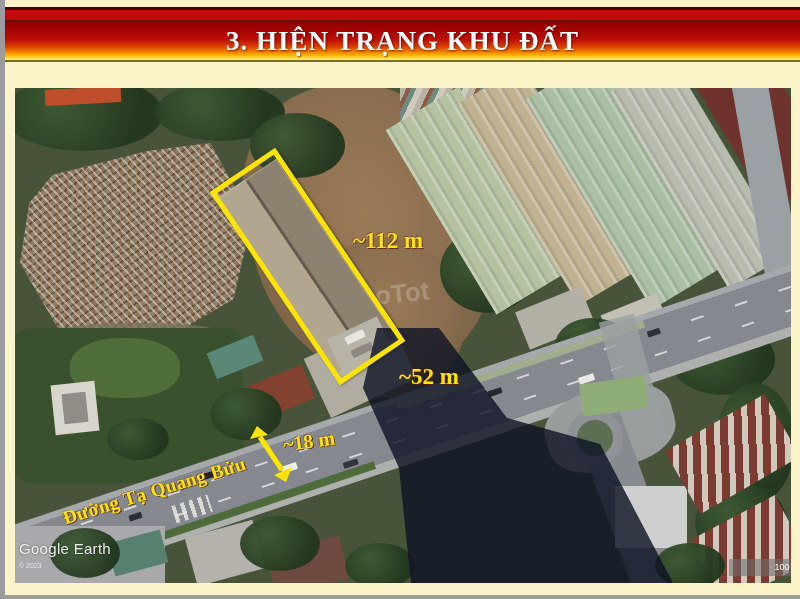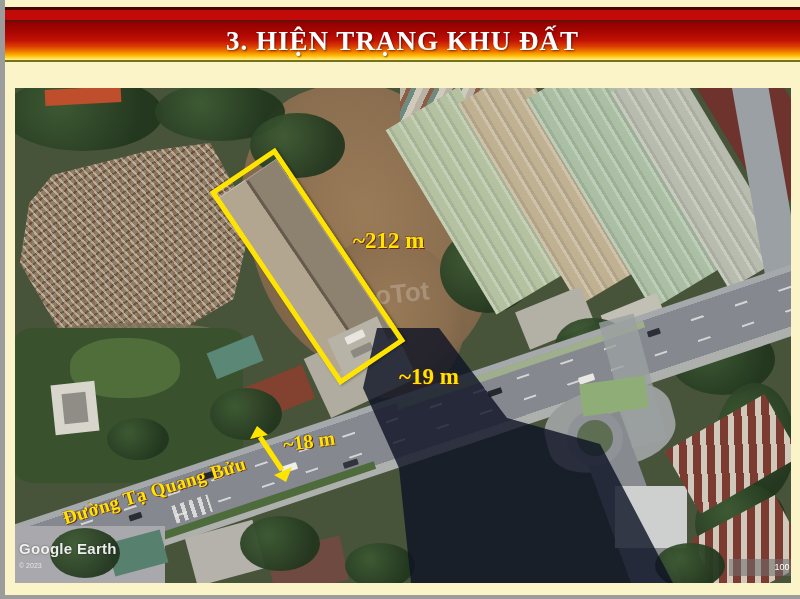--- a/index.html
+++ b/index.html
@@ -157,7 +157,7 @@
 
     <div class="site-rect" style="left:253px;top:62px;width:79px;height:233px;transform:rotate(-34deg);box-sizing:border-box;"></div>
 
-    <div class="ylabel" style="left:338px;top:140px;font-size:23px;">~212 m</div>
+    <div class="ylabel" style="left:338px;top:140px;font-size:23px;">~112 m</div>
     <div class="ylabel" style="left:384px;top:276px;font-size:23px;">~19 m</div>
     <div class="ylabel" style="left:268px;top:342px;font-size:20px;transform:rotate(-8deg);">~18 m</div>
 

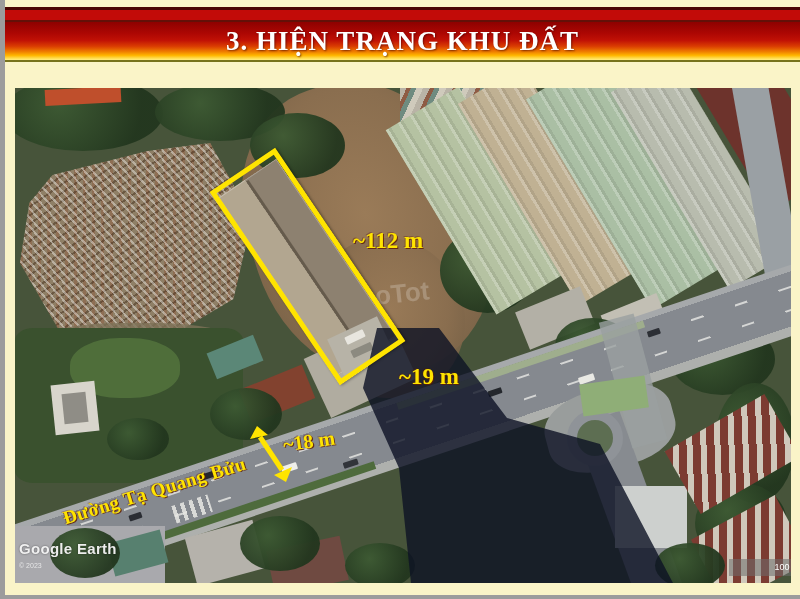--- a/index.html
+++ b/index.html
@@ -158,7 +158,7 @@
     <div class="site-rect" style="left:253px;top:62px;width:79px;height:233px;transform:rotate(-34deg);box-sizing:border-box;"></div>
 
     <div class="ylabel" style="left:338px;top:140px;font-size:23px;">~112 m</div>
-    <div class="ylabel" style="left:384px;top:276px;font-size:23px;">~19 m</div>
+    <div class="ylabel" style="left:384px;top:276px;font-size:23px;">~52 m</div>
     <div class="ylabel" style="left:268px;top:342px;font-size:20px;transform:rotate(-8deg);">~18 m</div>
 
     <svg class="abs" style="left:233px;top:338px;" width="52" height="58" viewBox="0 0 52 58">

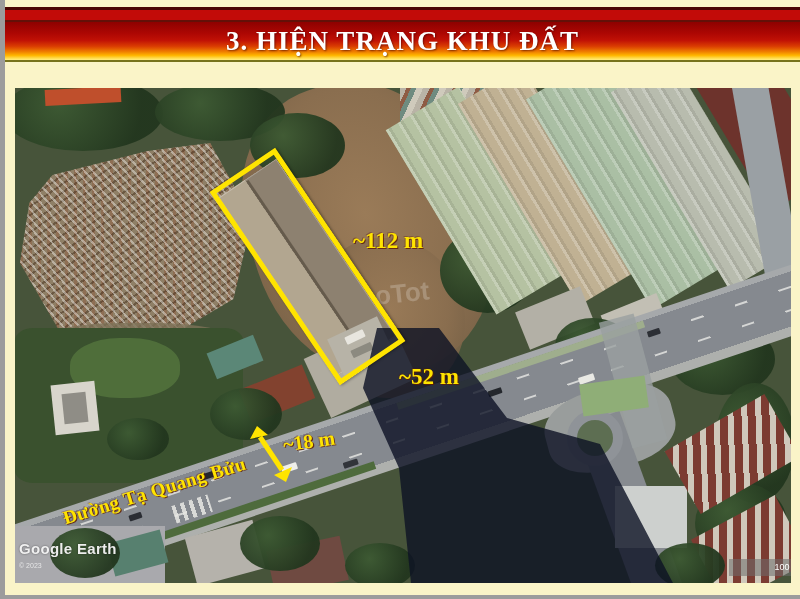--- a/index.html
+++ b/index.html
@@ -169,7 +169,7 @@
 
     <div class="ylabel" style="left:32px;top:392px;width:215px;text-align:center;font-size:19px;transform:rotate(-17deg);letter-spacing:.5px;">Đường Tạ Quang Bửu</div>
 
-    <div class="gearth" style="left:4px;top:452px;font-weight:bold;">Google Earth</div>
+    <div class="gearth" style="left:4px;top:452px;">Google Earth</div>
     <div class="copyr" style="left:4px;top:474px;">© 2023</div>
     <div class="scalebox" style="left:714px;top:471px;width:72px;height:17px;">100 ft</div>
   </div>

